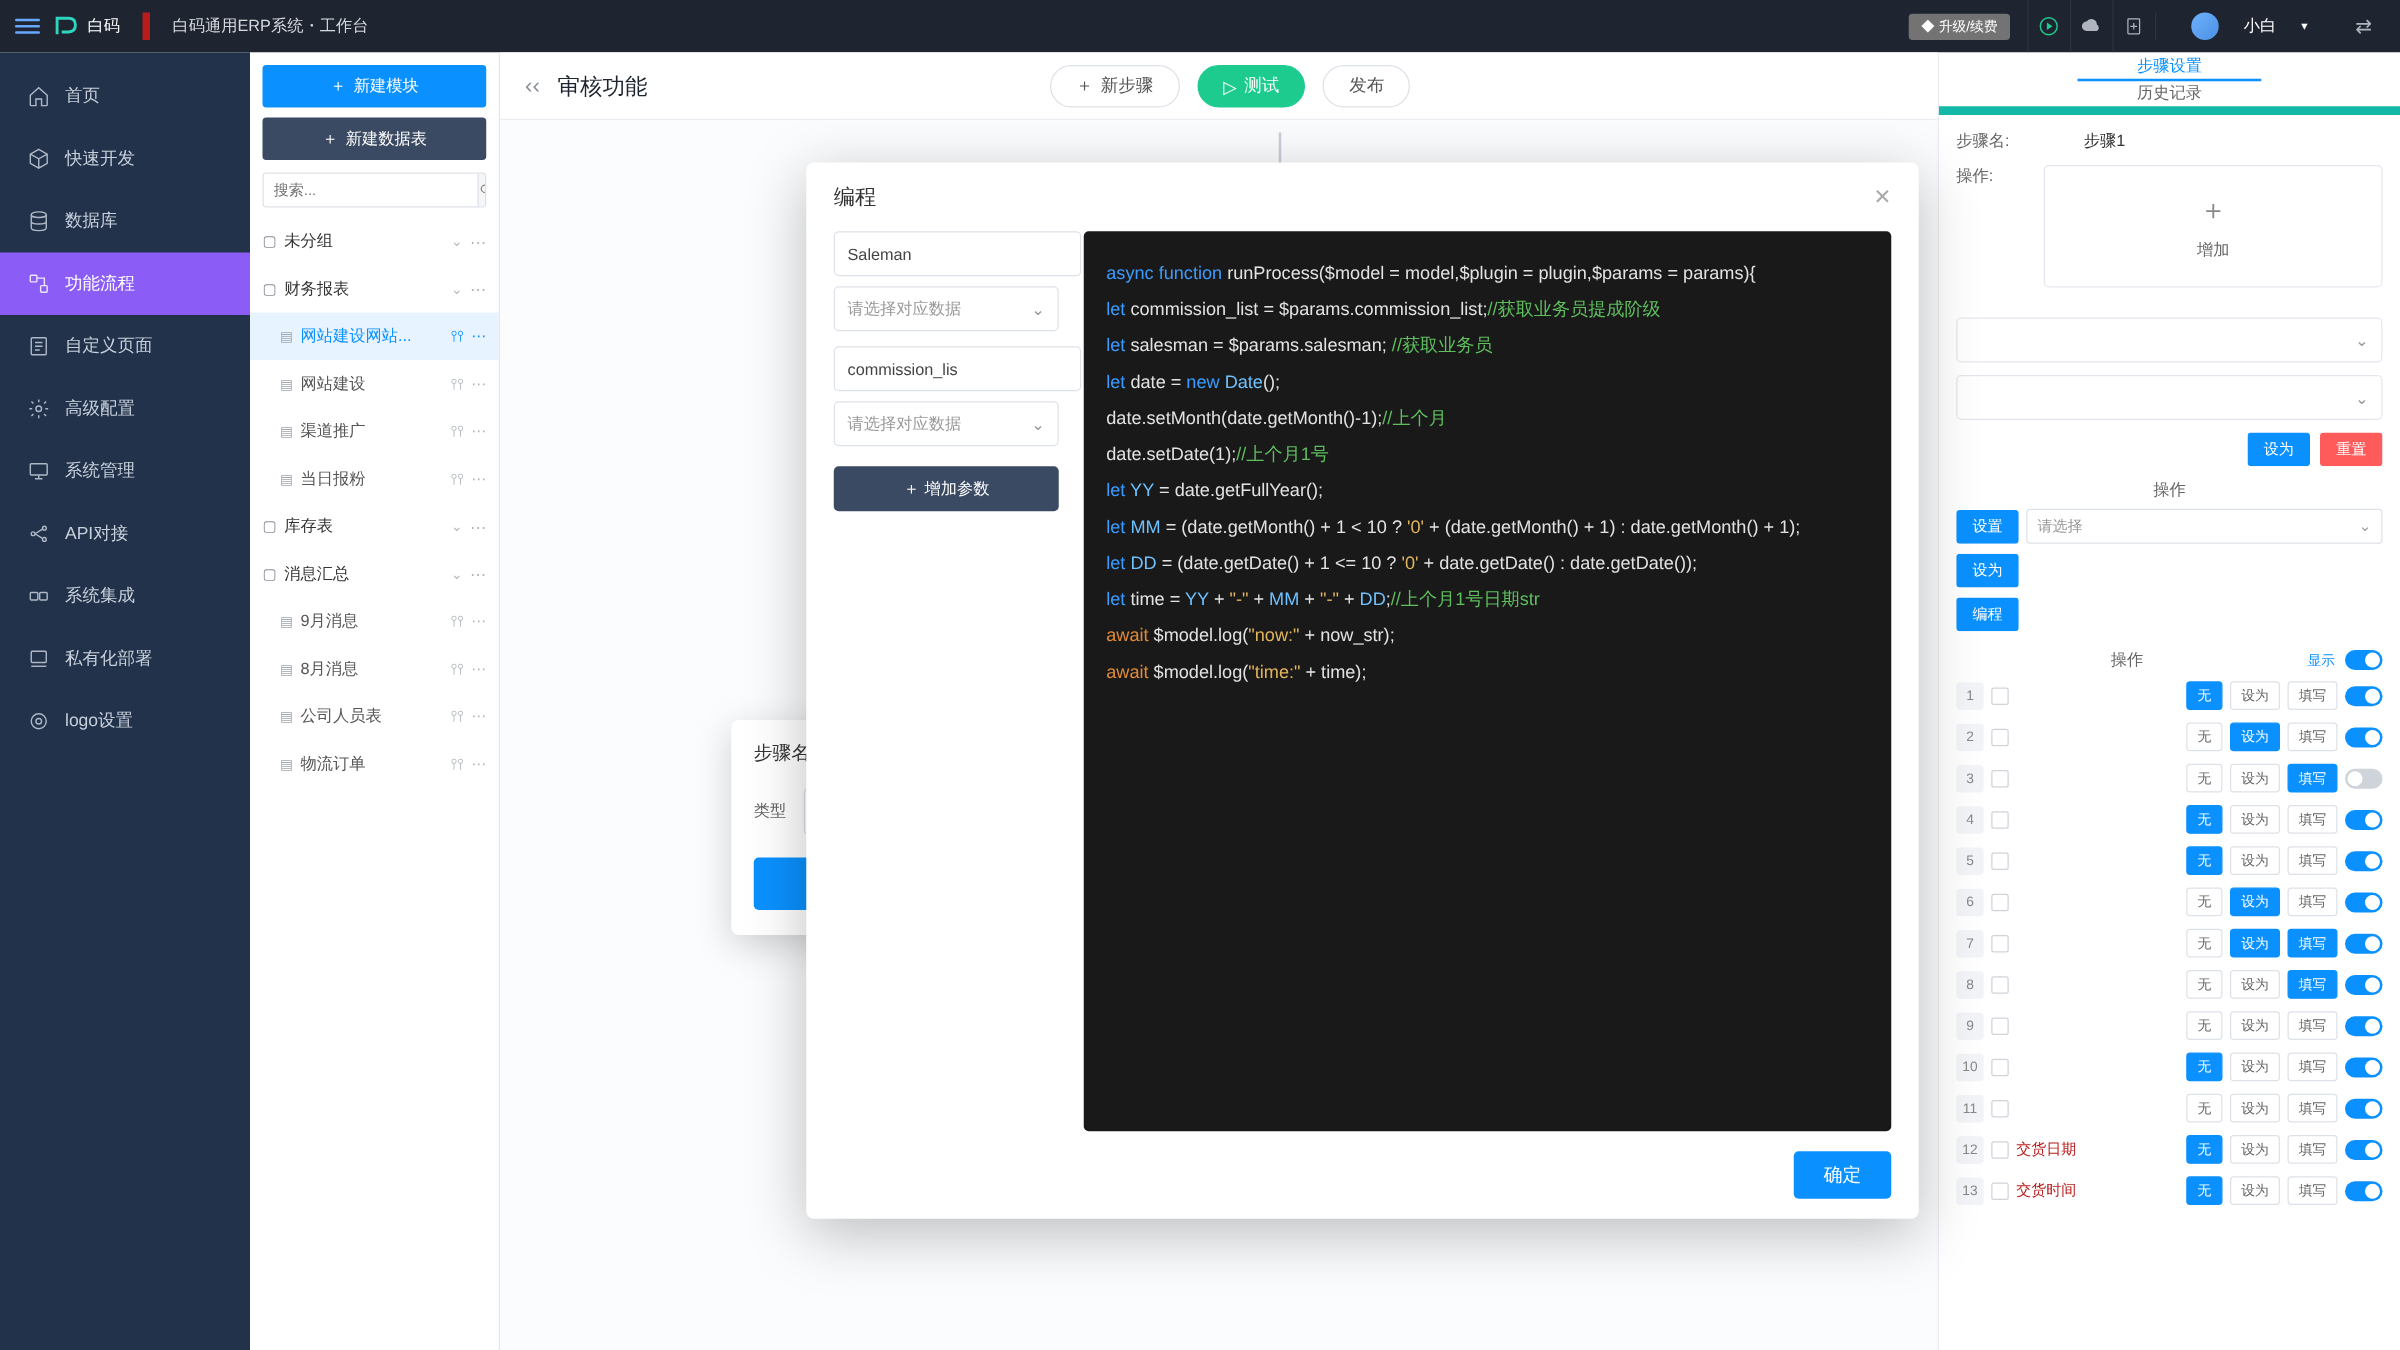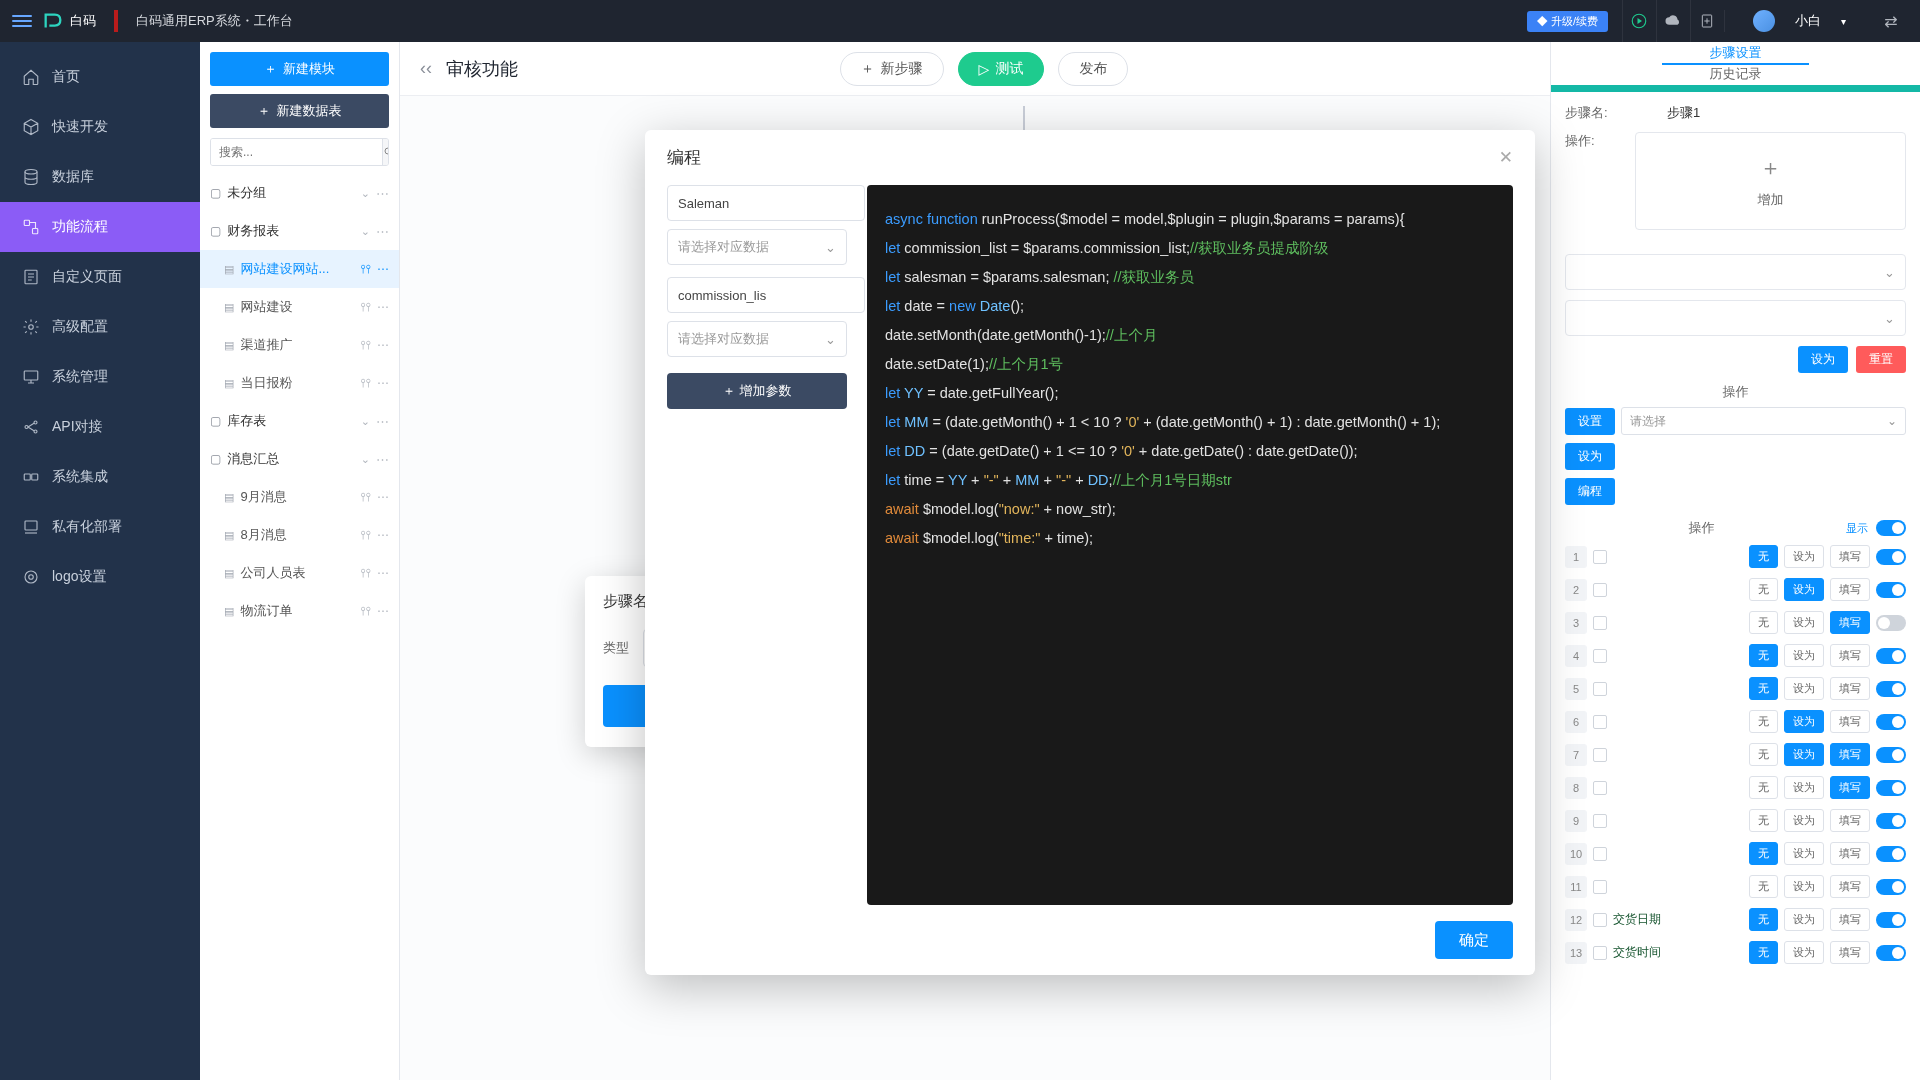--- a/index.html
+++ b/index.html
@@ -9,7 +9,7 @@
 .top-header { height: 42px; background: #1f2530; color: #fff; display: flex; align-items: center; padding: 0 12px; font-size: 13px; }
 .top-header .menu-icon { width: 20px; display:flex; flex-direction:column; gap:3px; margin-right:10px;}
 .top-header .menu-icon span{height:2px;background:#67a7ff;border-radius:1px;}
-.top-header .logo { display: flex; align-items: center; gap: 6px; font-weight: 500; padding-right: 18px; border-right:4px solid #b91c1c;}
+.top-header .logo { display: flex; align-items: center; gap: 6px; font-weight: 500; padding-right: 18px; border-right:6px solid #b91c1c;}
 .top-header .logo svg { width:22px; height:22px; }
 .top-header .app-title { margin-left: 18px; color: #d5d8dd; }
 .top-header .spacer { flex: 1; }

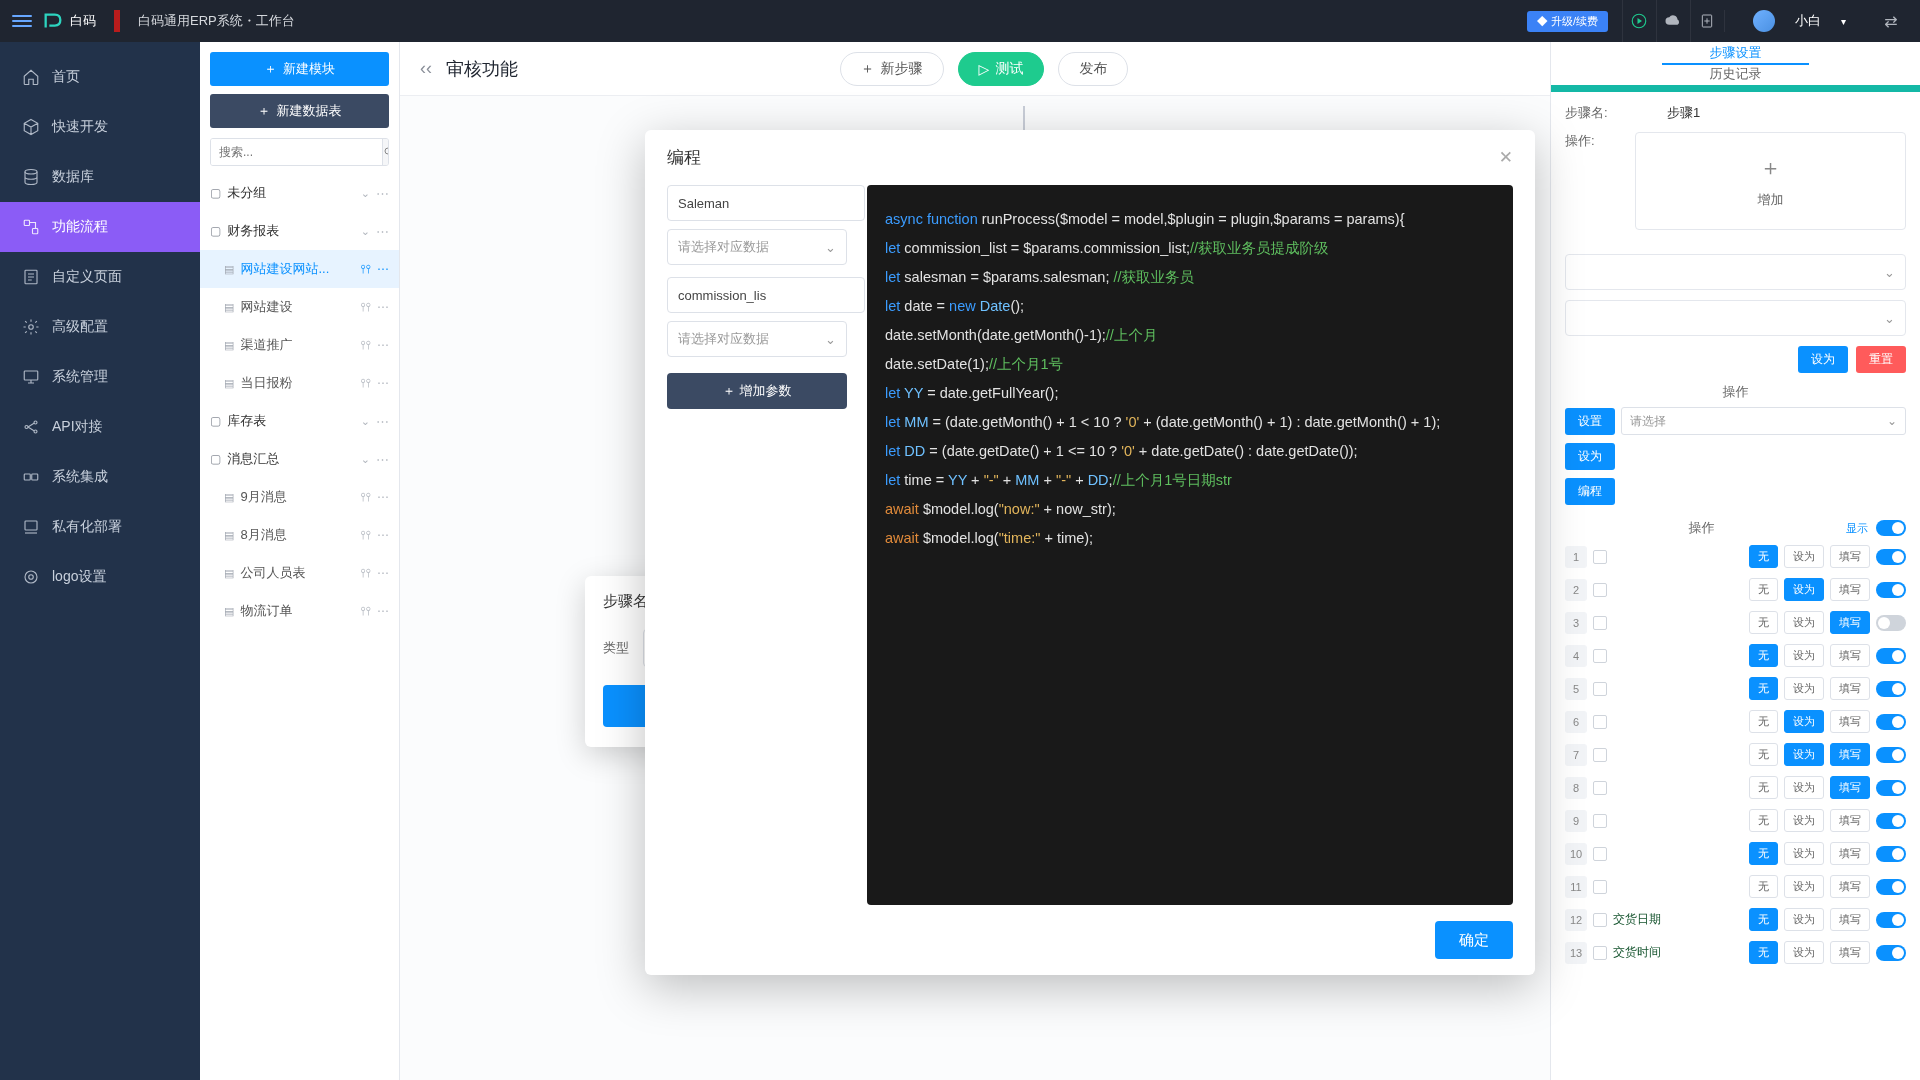--- a/index.html
+++ b/index.html
@@ -13,7 +13,7 @@
 .top-header .logo svg { width:22px; height:22px; }
 .top-header .app-title { margin-left: 18px; color: #d5d8dd; }
 .top-header .spacer { flex: 1; }
-.top-header .upgrade-btn { background: #3b82f6; color: #fff; padding: 3px 10px; border-radius: 3px; font-size: 11px; margin-right: 14px;}
+.top-header .upgrade-btn { background: #737373; color: #fff; padding: 3px 10px; border-radius: 3px; font-size: 11px; margin-right: 14px;}
 .top-header .header-icon { width: 34px; height: 42px; display:flex; align-items:center; justify-content:center; color:#b0b5bd; font-size:16px; border-left:1px solid #2e333e;}
 .top-header .user { display:flex; align-items:center; gap:20px; padding:0 28px; border-left:1px solid #2e333e;}
 .top-header .avatar{width:22px;height:22px;border-radius:50%;background:linear-gradient(135deg,#6fb1ff,#4a90e2);}

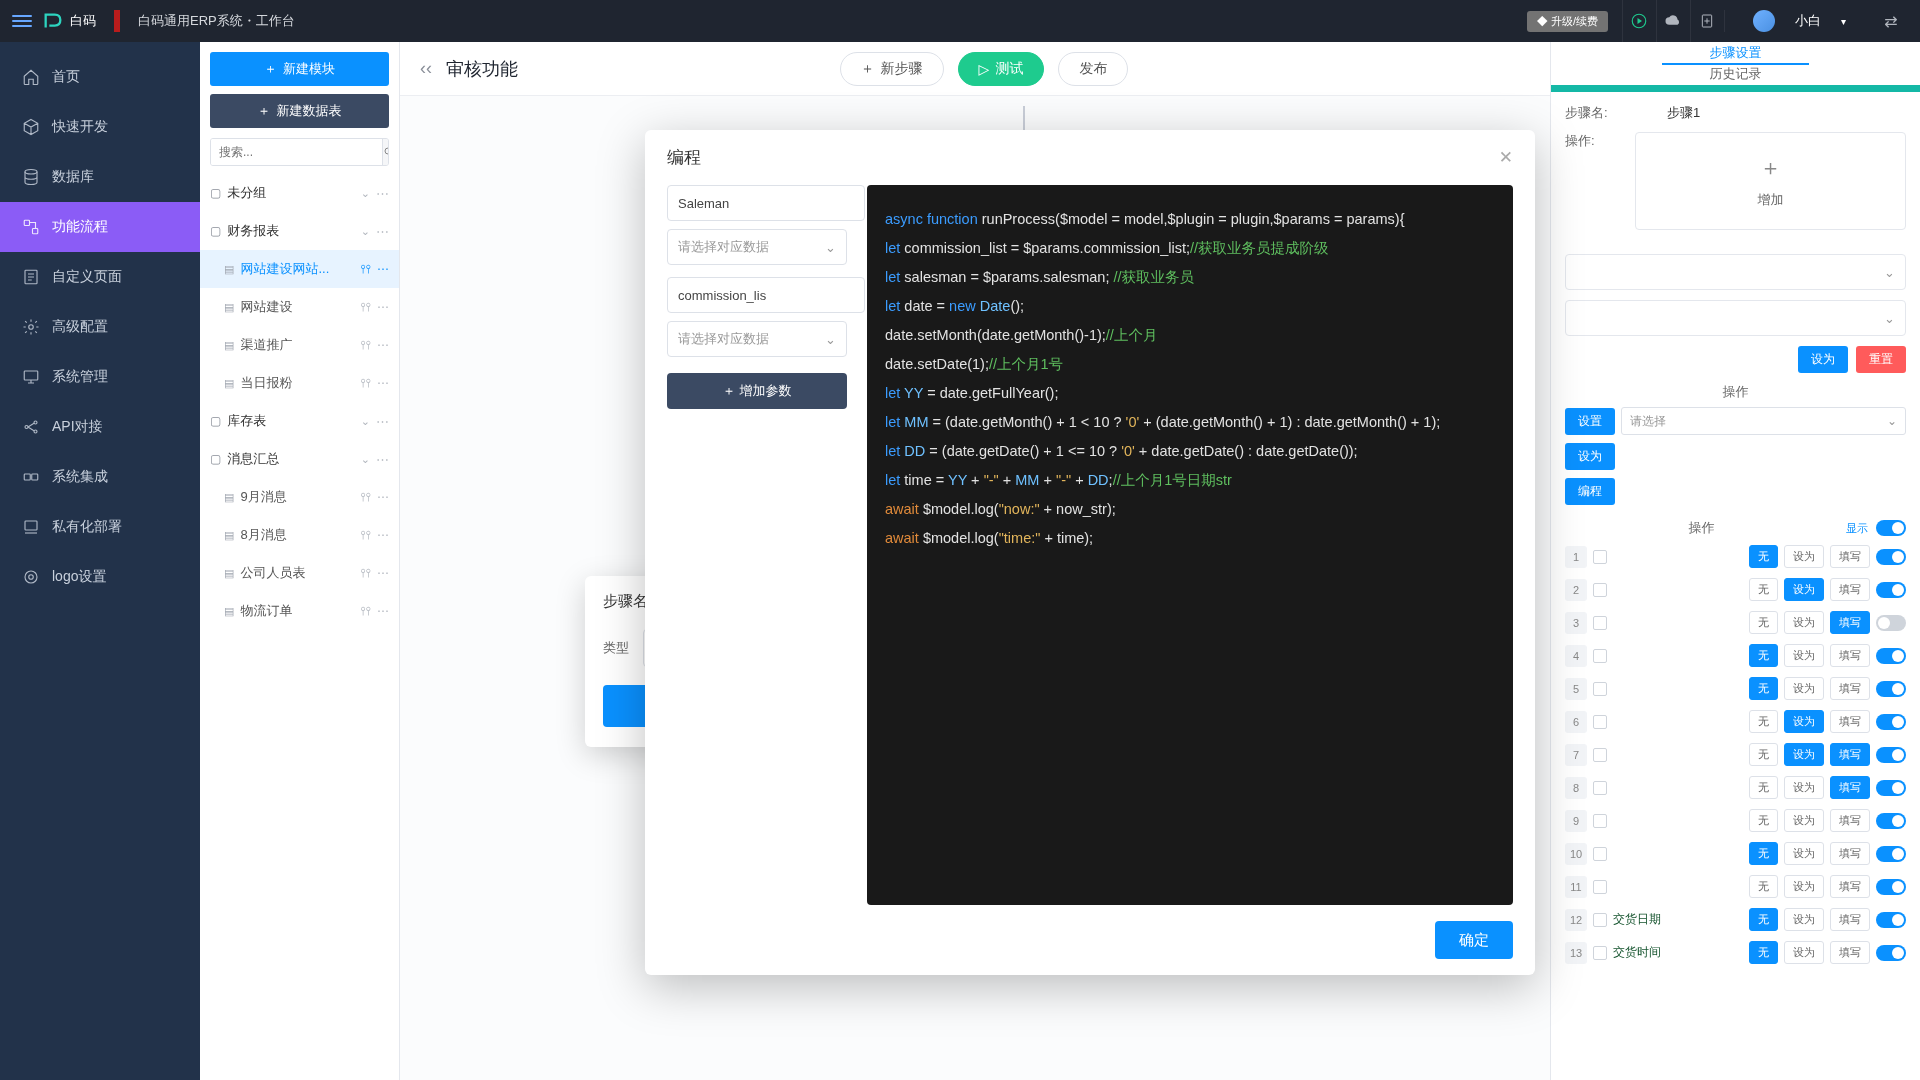--- a/index.html
+++ b/index.html
@@ -101,7 +101,7 @@
 .grid-row{display:flex;align-items:center;gap:6px;margin-bottom:6px;padding:2px 0;}
 .grid-row .idx{width:22px;height:22px;background:#f2f4f7;border-radius:3px;display:flex;align-items:center;justify-content:center;color:#888;font-size:11px;}
 .grid-row .cb{width:14px;height:14px;border:1px solid #cfd4db;border-radius:2px;}
-.grid-row .gname{flex:1;color:#14532d;font-size:12px;}
+.grid-row .gname{flex:1;color:#b91c1c;font-size:12px;}
 .chip{padding:3px 8px;border-radius:3px;font-size:11px;border:1px solid #dde1e8;color:#666;background:#fff;}
 .chip.blue{background:#0a91ff;color:#fff;border-color:#0a91ff;}
 

